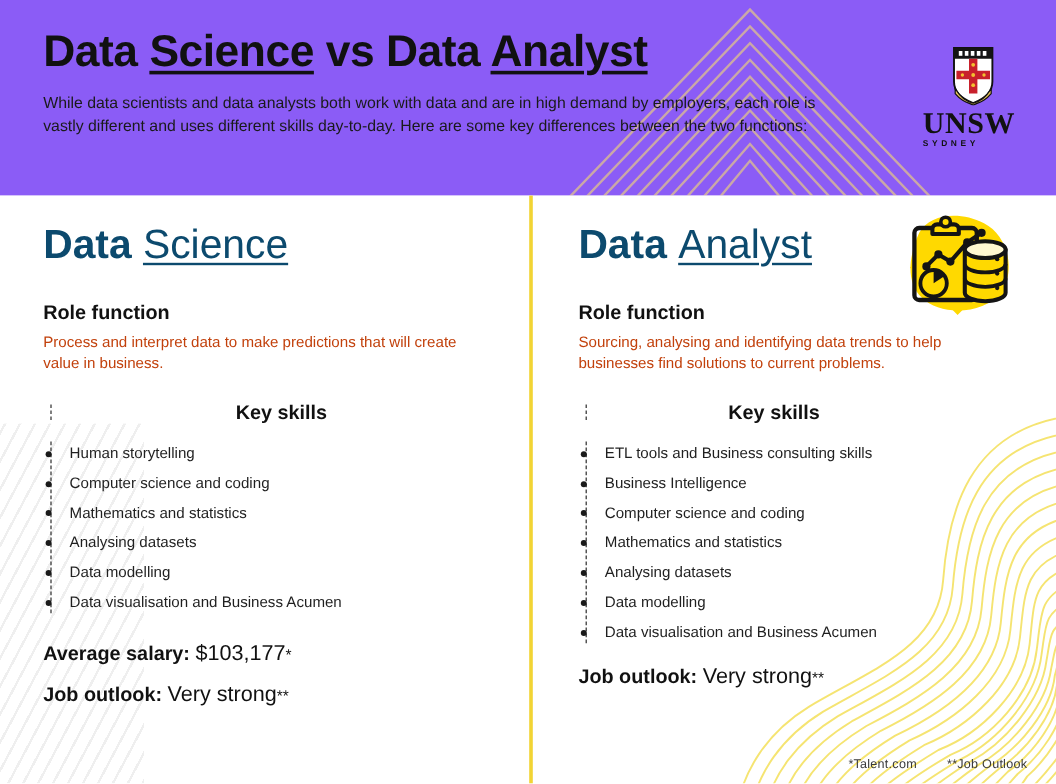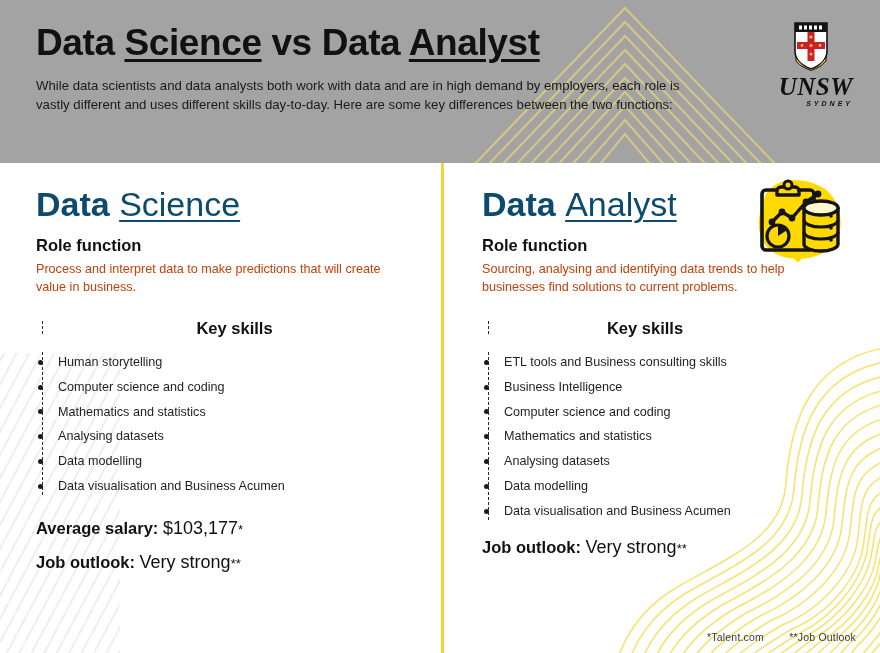--- a/index.html
+++ b/index.html
@@ -15,7 +15,7 @@
   
   .header {
     position:absolute; left:0; top:0; width:880px; height:163px;
-    background:#a3a3a3;
+    background:#8b5cf6;
     overflow:hidden;
   }
   .header-chevrons {

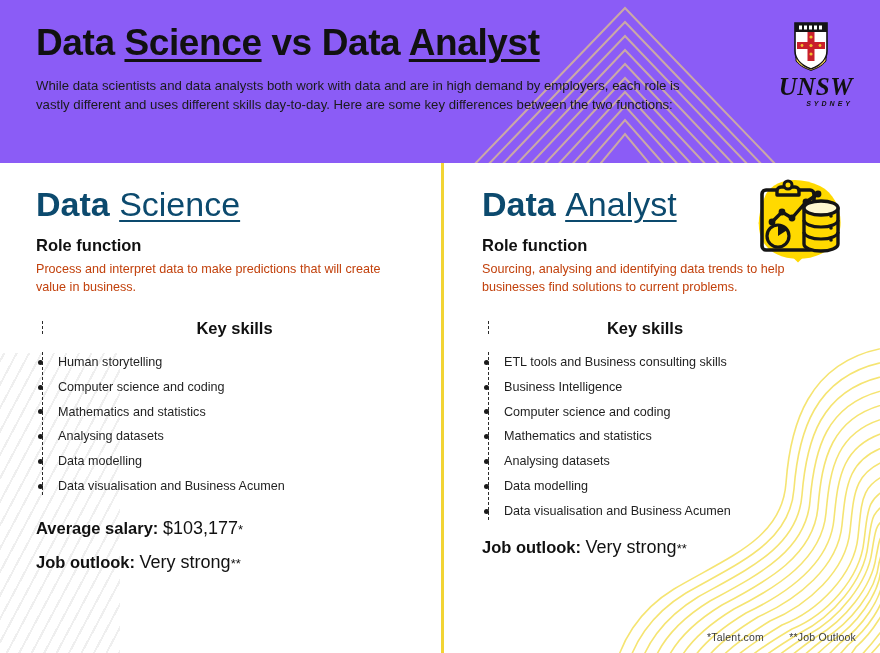--- a/index.html
+++ b/index.html
@@ -34,7 +34,7 @@
   }
 
   
-  .logo { position:absolute; right:27px; top:21px; width:84px; z-index:5; text-align:right;font-style:italic; }
+  .logo { position:absolute; right:27px; top:38px; width:84px; z-index:5; text-align:left; }
   .crest { width:40px; height:50px; margin:0 auto; display:block; }
   .logo-word {
     font-family:"Liberation Serif", serif;

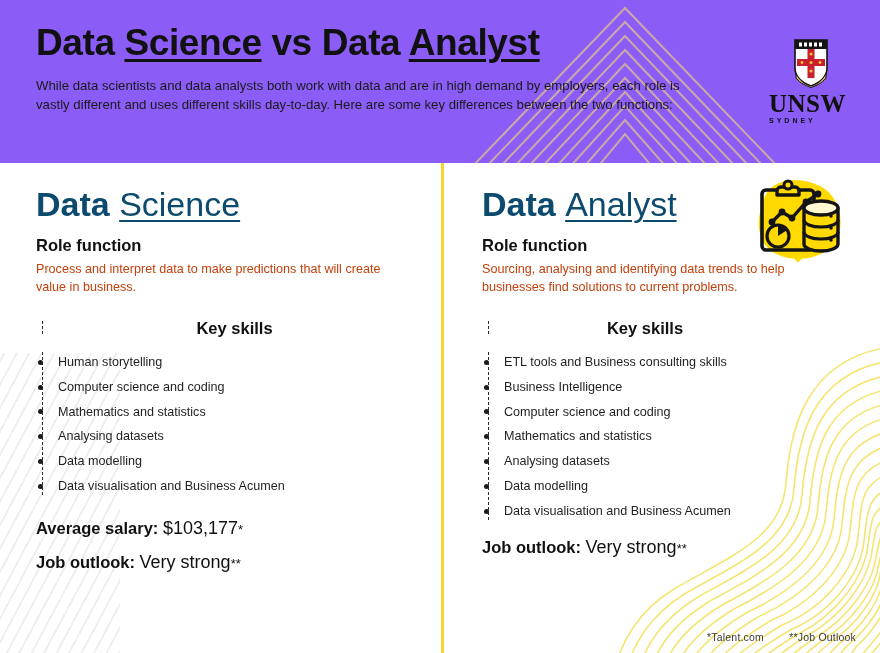--- a/index.html
+++ b/index.html
@@ -67,7 +67,7 @@
   }
   .col-head .light { font-weight:normal; text-decoration:underline; text-decoration-thickness:2px; text-underline-offset:4px; }
 
-  .sec-head { font-size:16.5px; font-weight:bold; color:#111; margin-top:8px; }
+  .sec-head { font-size:16.5px; font-weight:bold; color:#111; margin-top:24px; }
   .sec-head.skills { margin-top:22px;text-align:center; }
   .sec-body { font-size:12.6px; line-height:1.42; color:#c2410c; margin-top:6px; }
 

